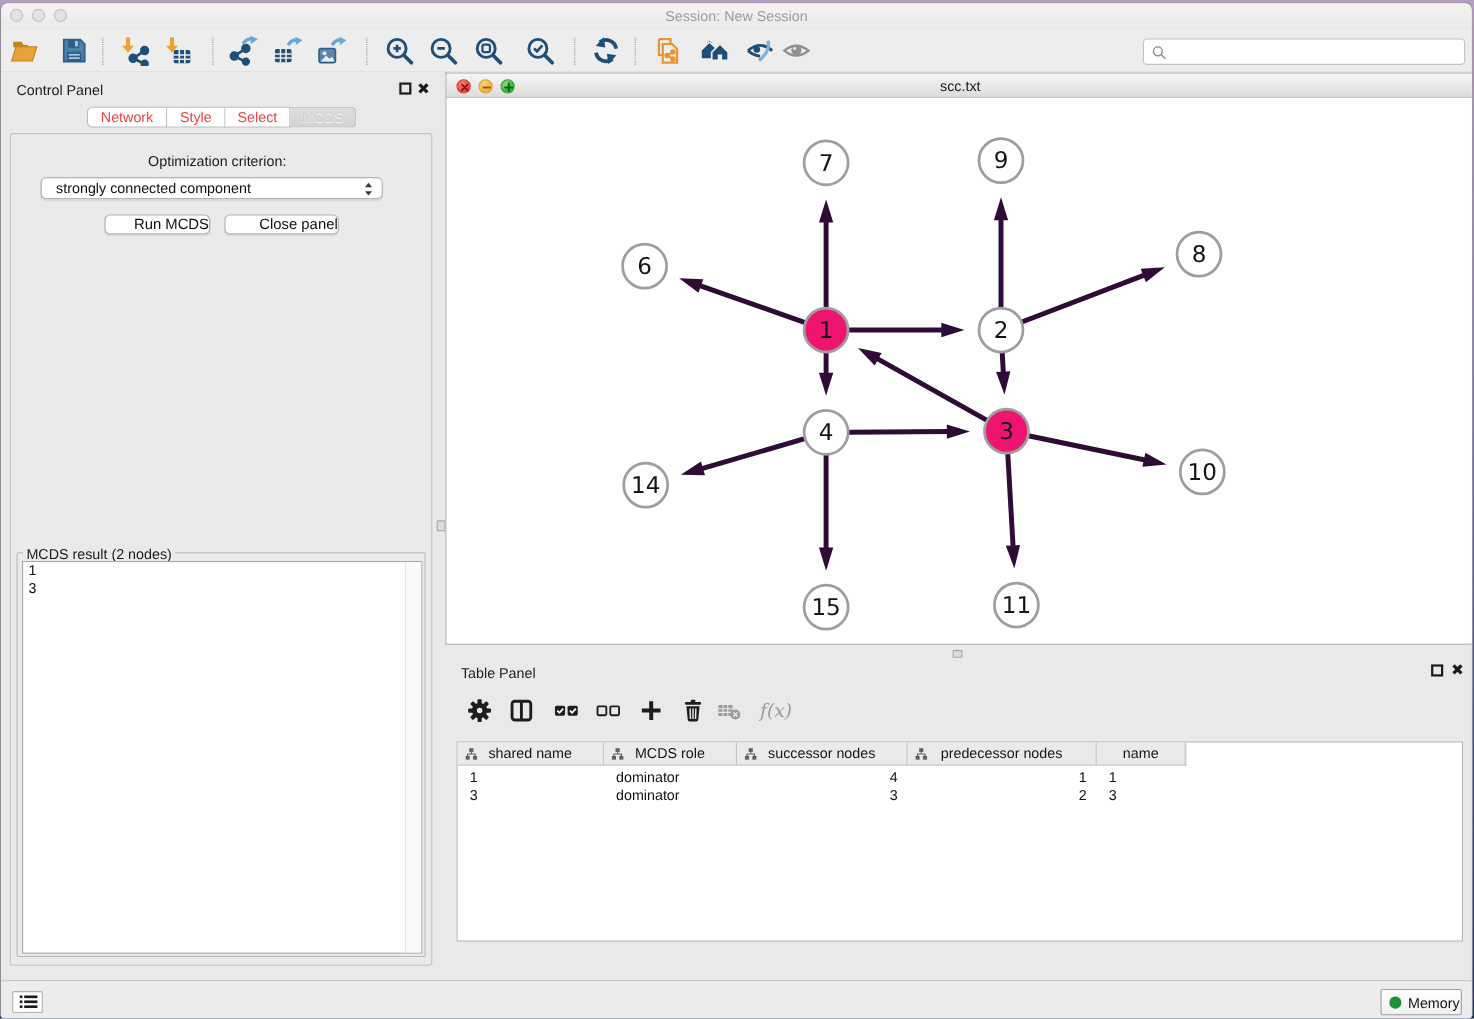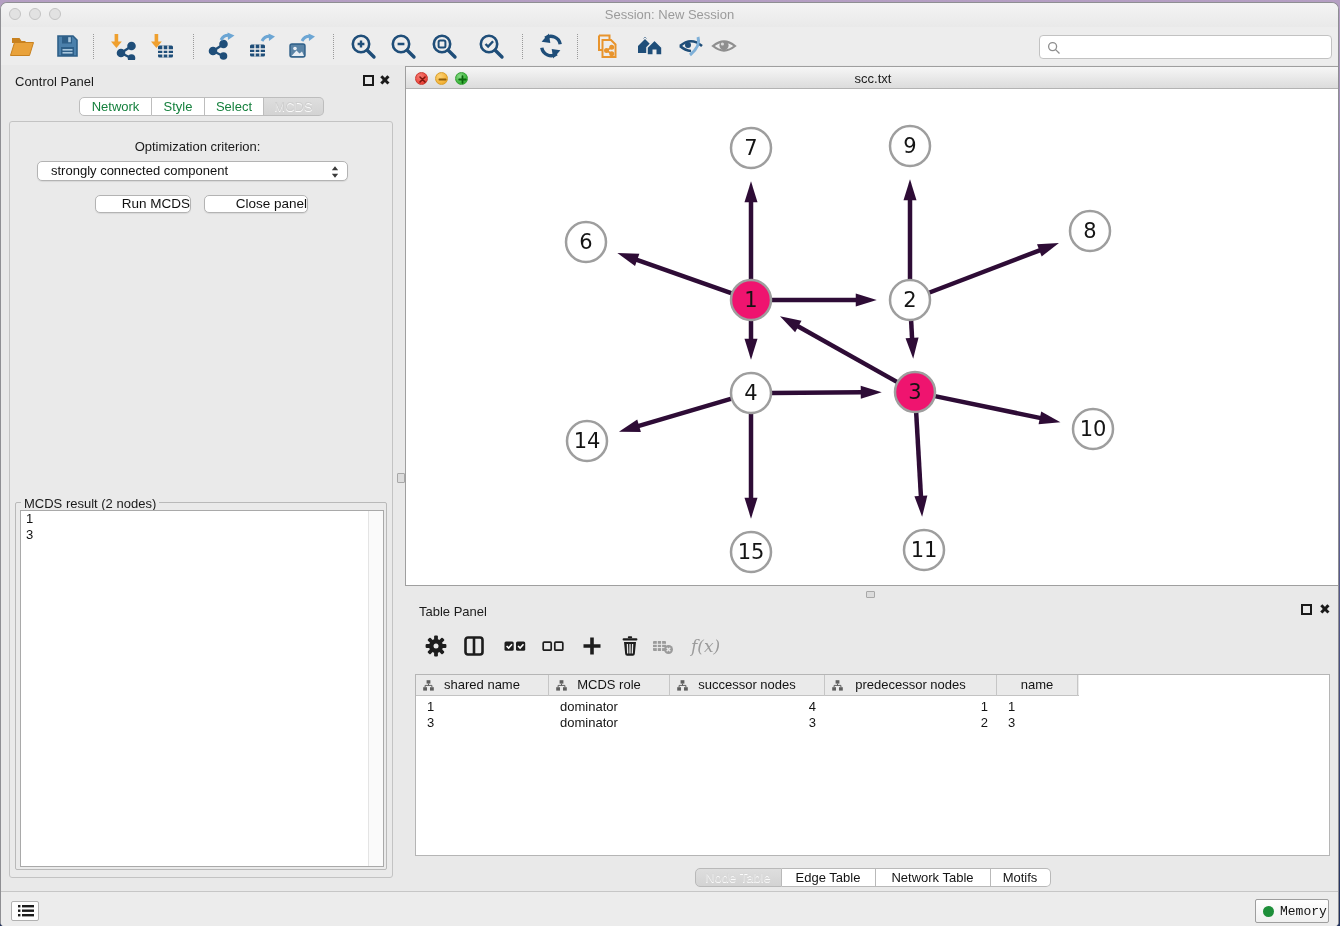--- a/index.html
+++ b/index.html
@@ -42,7 +42,7 @@
   .close-x { position:absolute; font-size:14px; font-weight:bold; color:#1a1a1a; line-height:13px; cursor:pointer; }
   .cp-tabs { position:absolute; left:78px; top:32px; height:19px; display:flex; }
   .cp-tab { height:19px; border:1px solid #bdbdbd; border-left:none; background:#fff;
-    font-size:13px; color:#15803d; text-align:center; line-height:17px; cursor:pointer; }
+    font-size:13px; color:#ef4444; text-align:center; line-height:17px; cursor:pointer; }
   .cp-tab:first-child { border-left:1px solid #bdbdbd; border-radius:5px 0 0 5px; }
   .cp-tab:last-child { border-radius:0 5px 5px 0; }
   .cp-tab.sel { background:linear-gradient(#dedede,#d3d3d3); color:#cfcfcf;

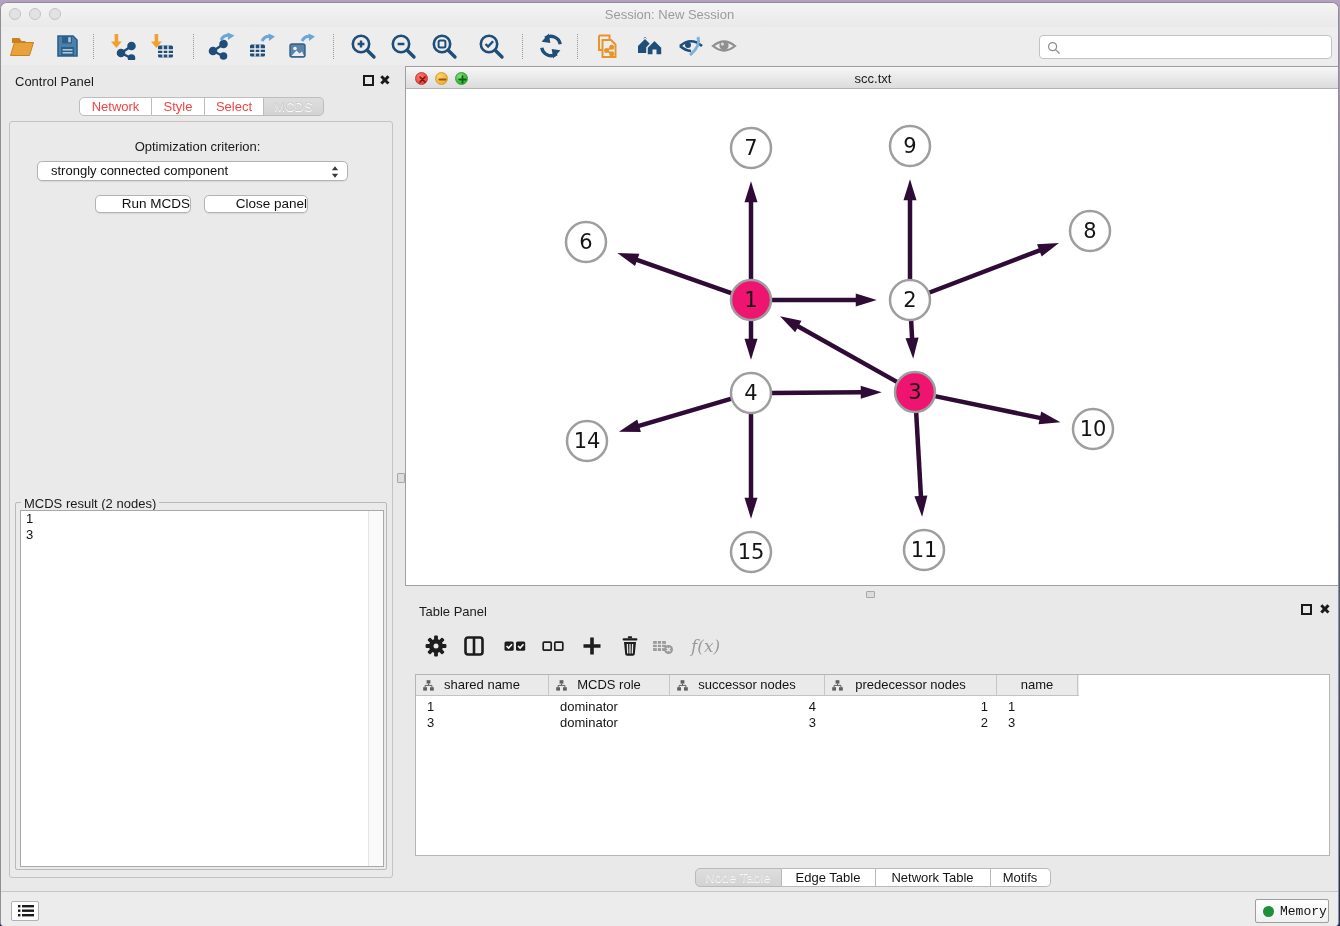--- a/index.html
+++ b/index.html
@@ -586,12 +586,6 @@
           </div>
       </div>
 
-      <div class="tp-tabs">
-          <div class="tp-tab sel" style="width: 87px;">Node Table</div>
-          <div class="tp-tab" style="width: 94px;">Edge Table</div>
-          <div class="tp-tab" style="width: 115px;">Network Table</div>
-          <div class="tp-tab" style="width: 60px;">Motifs</div>
-        </div>
     </div>
   </div>
 

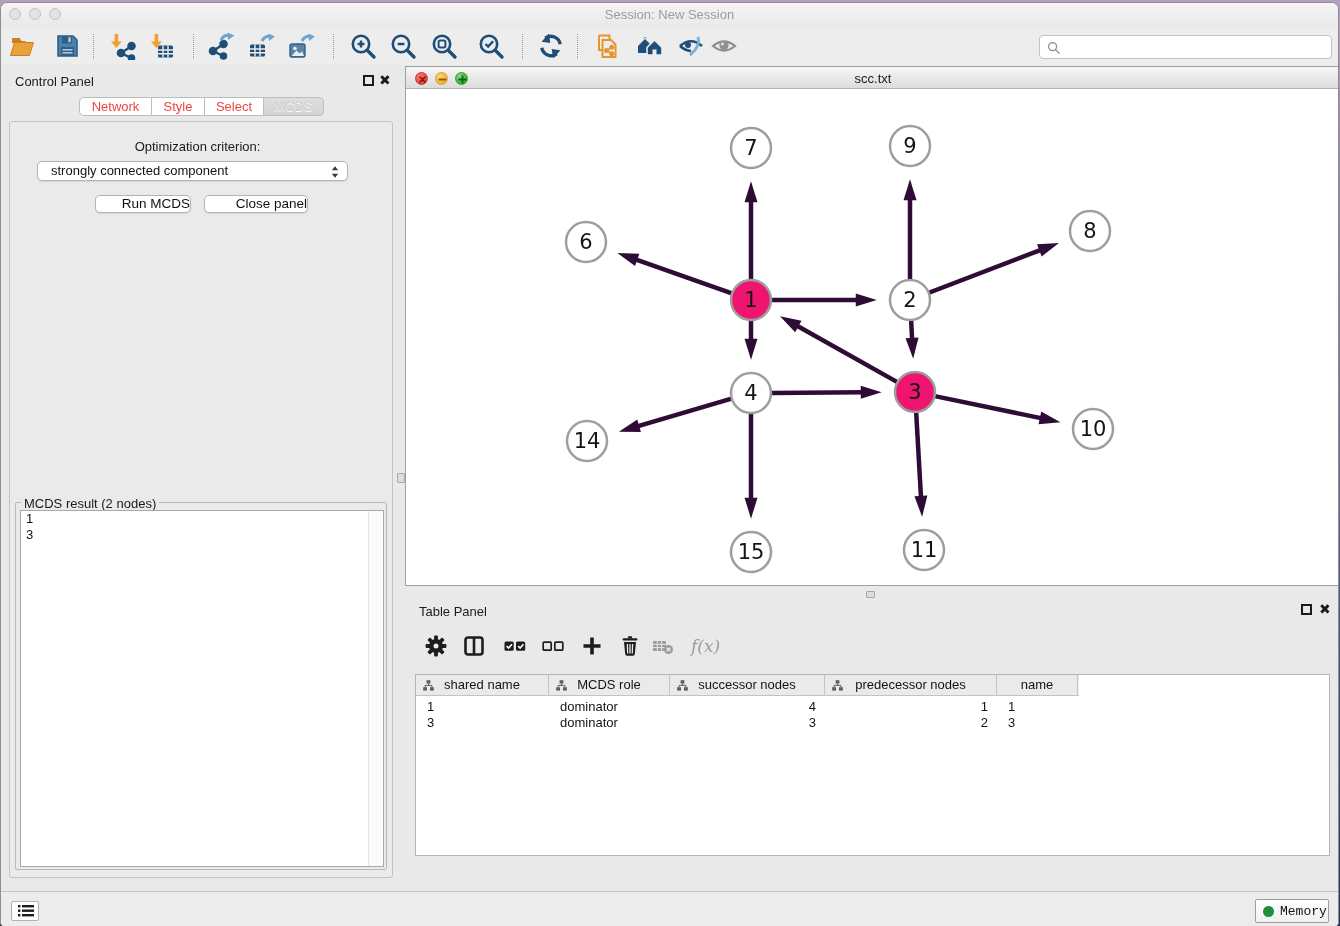--- a/index.html
+++ b/index.html
@@ -110,7 +110,7 @@
     text-shadow:0 1px 0 rgba(255,255,255,0.9); }
   
   .statusbar { position:absolute; left:0; top:888px; width:100%; height:36px;
-    background:#ececec; border-top:1px solid #c6c6c6;font-family:Liberation Mono, monospace; }
+    background:#ececec; border-top:1px solid #c6c6c6; }
   .listbtn { position:absolute; left:10px; top:9px; width:28px; height:20px;
     background:#fdfdfd; border:1px solid #b1b1b1; border-radius:2px; cursor:pointer; }
   .membtn { position:absolute; left:1254px; top:7px; width:74px; height:24px;

